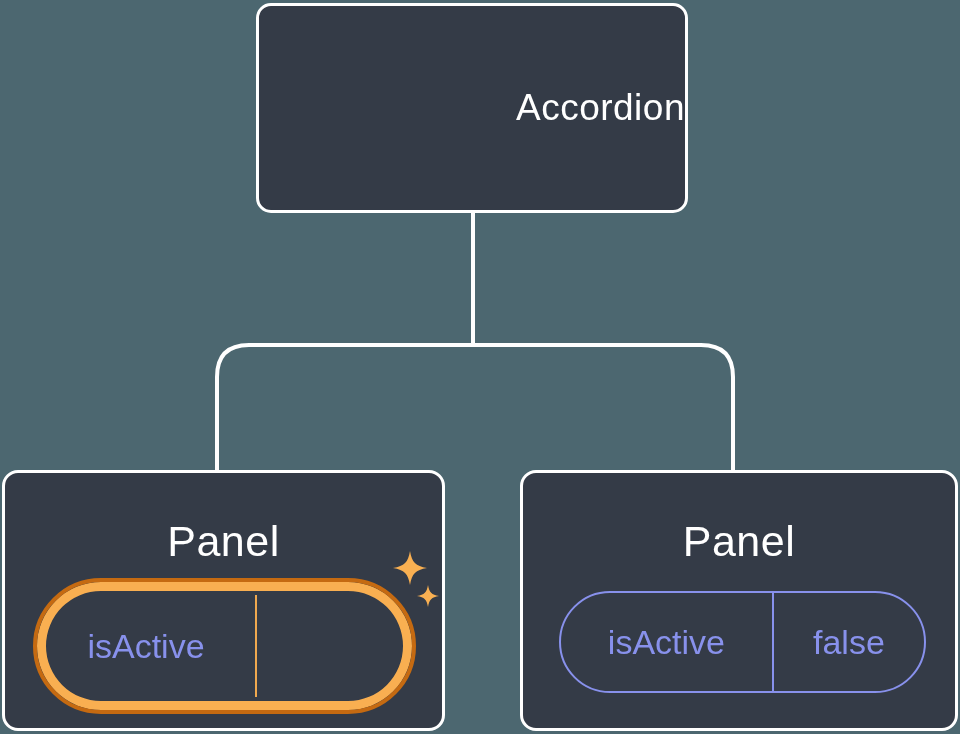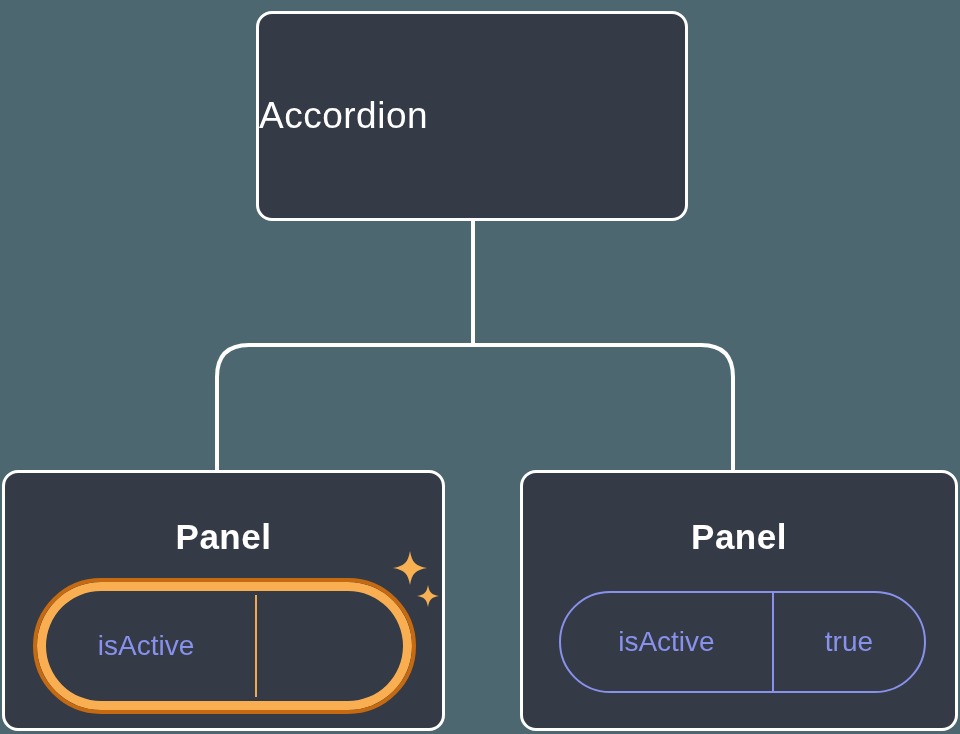--- a/index.html
+++ b/index.html
@@ -29,11 +29,12 @@
   }
 
   .node-root {
-    left: 256px; top: 11px;
+    left: 256px; top: 3px;
     width: 432px; height: 210px;
     display: flex;
     align-items: center;
-    justify-content: flex-start;
+    justify-content: flex-end;
+    border-radius: 15px;
   }
 
   .node-label {

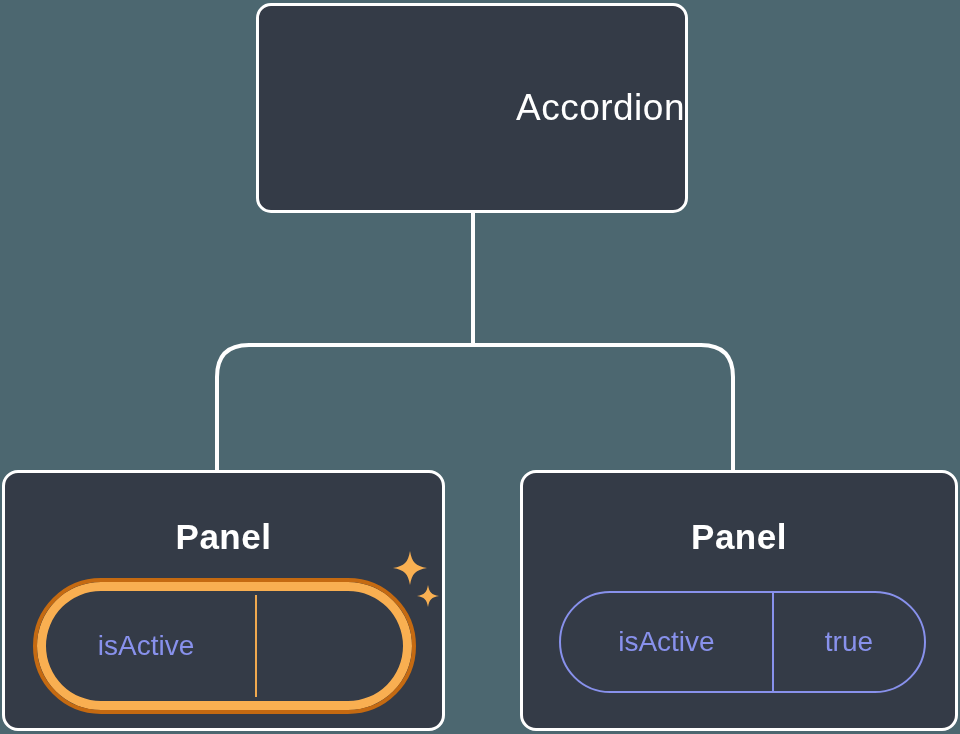--- a/index.html
+++ b/index.html
@@ -53,8 +53,8 @@
     top: 44px;
     text-align: center;
     color: #FFFFFF;
-    font-size: 35px;
-    font-weight: 700;
+    font-size: 43px;
+    font-weight: 400;
     letter-spacing: 0.5px;
   }
 

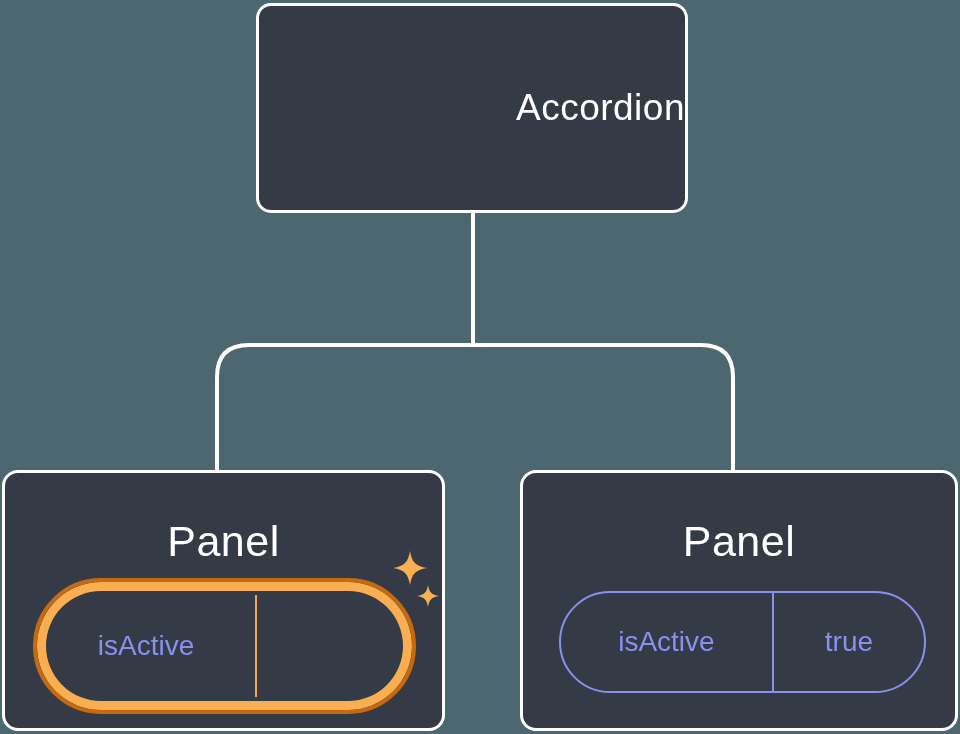--- a/index.html
+++ b/index.html
@@ -64,7 +64,7 @@
     align-items: center;
     border-radius: 999px;
     color: #8891EC;
-    font-size: 28px;
+    font-size: 34px;
   }
 
   .pill-highlight {

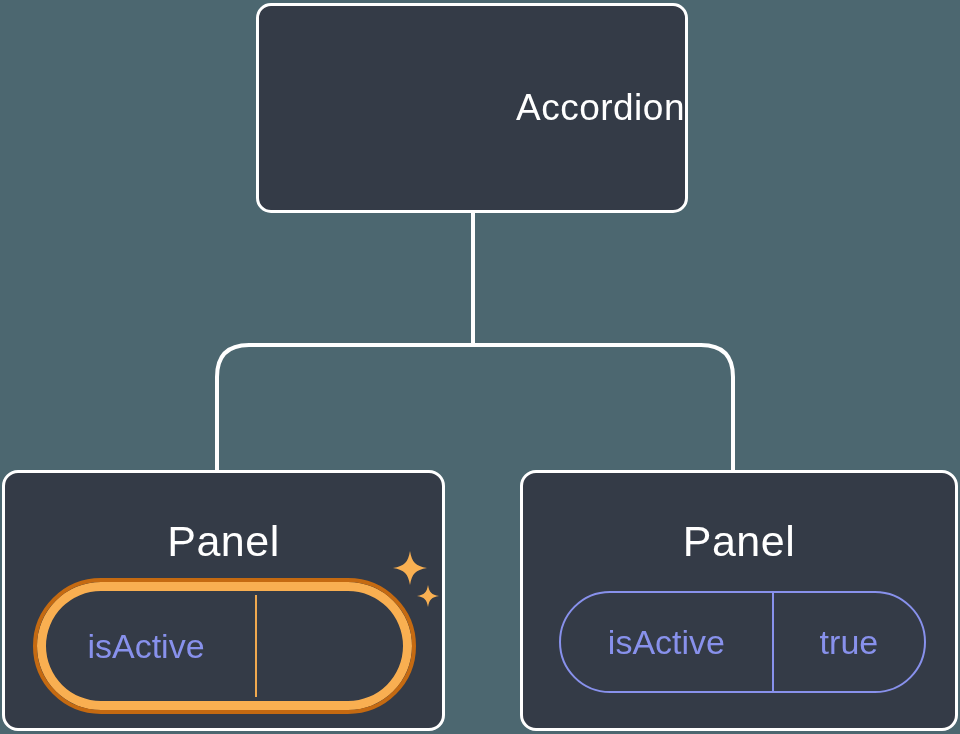--- a/index.html
+++ b/index.html
@@ -148,7 +148,7 @@
     <div class="pill pill-plain">
       <div class="cell cell-key">isActive</div>
       <div class="divider"></div>
-      <div class="cell cell-value">true</div>
+      <div class="cell cell-value">false</div>
     </div>
   </div>
 

